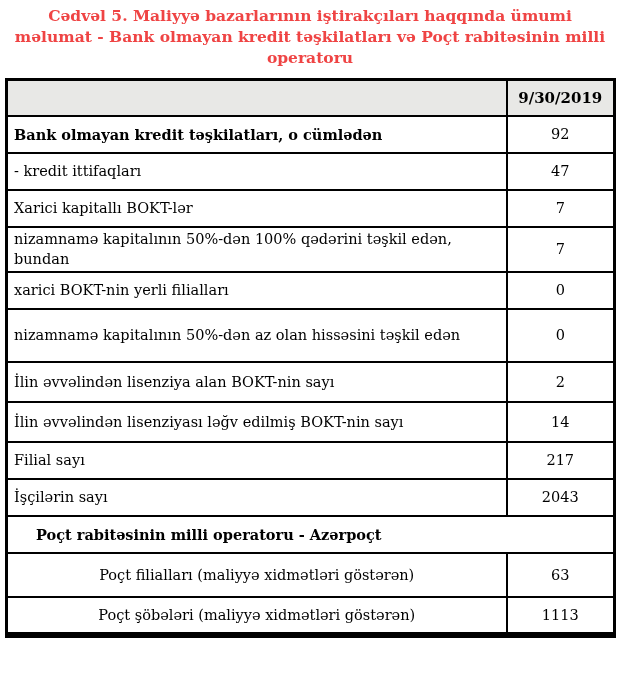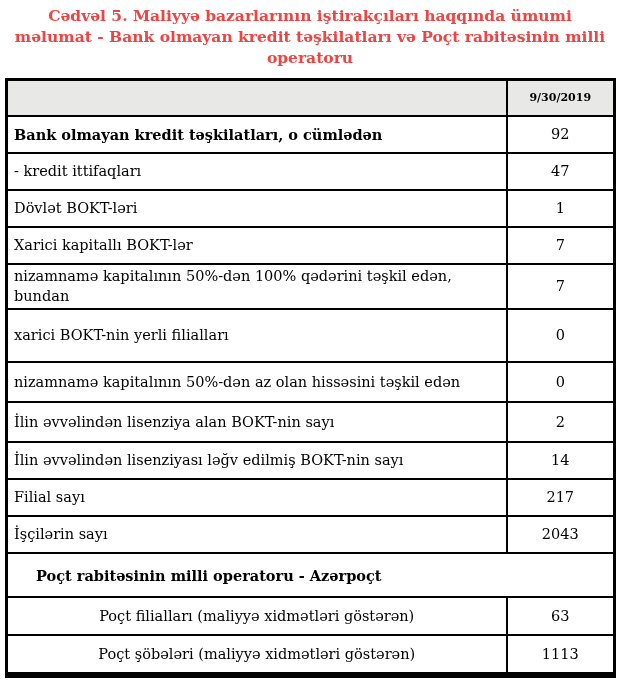--- a/index.html
+++ b/index.html
@@ -46,7 +46,7 @@
   th.val-h {
     font-weight: bold;
     text-align: center;
-    font-size: 11px;
+    font-size: 15px;
   }
   tbody tr { height: 37px; }
   tbody tr:nth-child(6)  { height: 53px; }

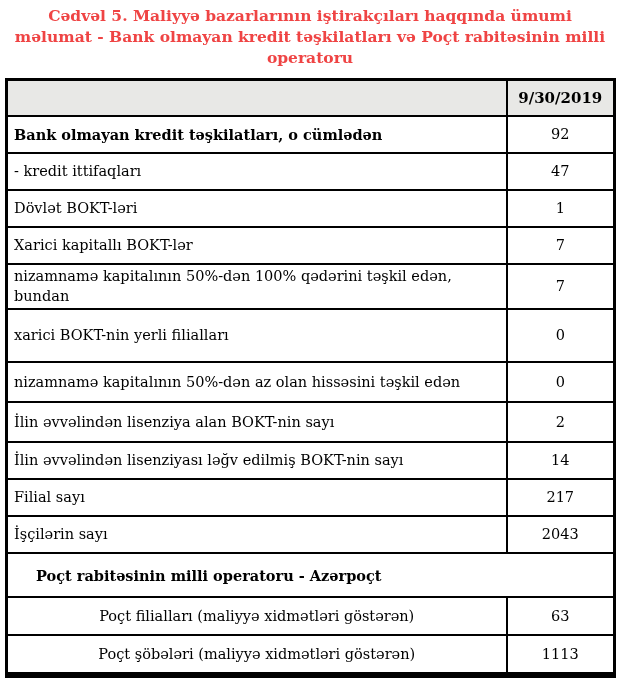--- a/index.html
+++ b/index.html
@@ -90,10 +90,6 @@
           <td class="val">47</td>
         </tr>
         <tr>
-          <td class="lbl plain">Dövlət BOKT-ləri</td>
-          <td class="val">1</td>
-        </tr>
-        <tr>
           <td class="lbl plain">Xarici kapitallı BOKT-lər</td>
           <td class="val">7</td>
         </tr>

